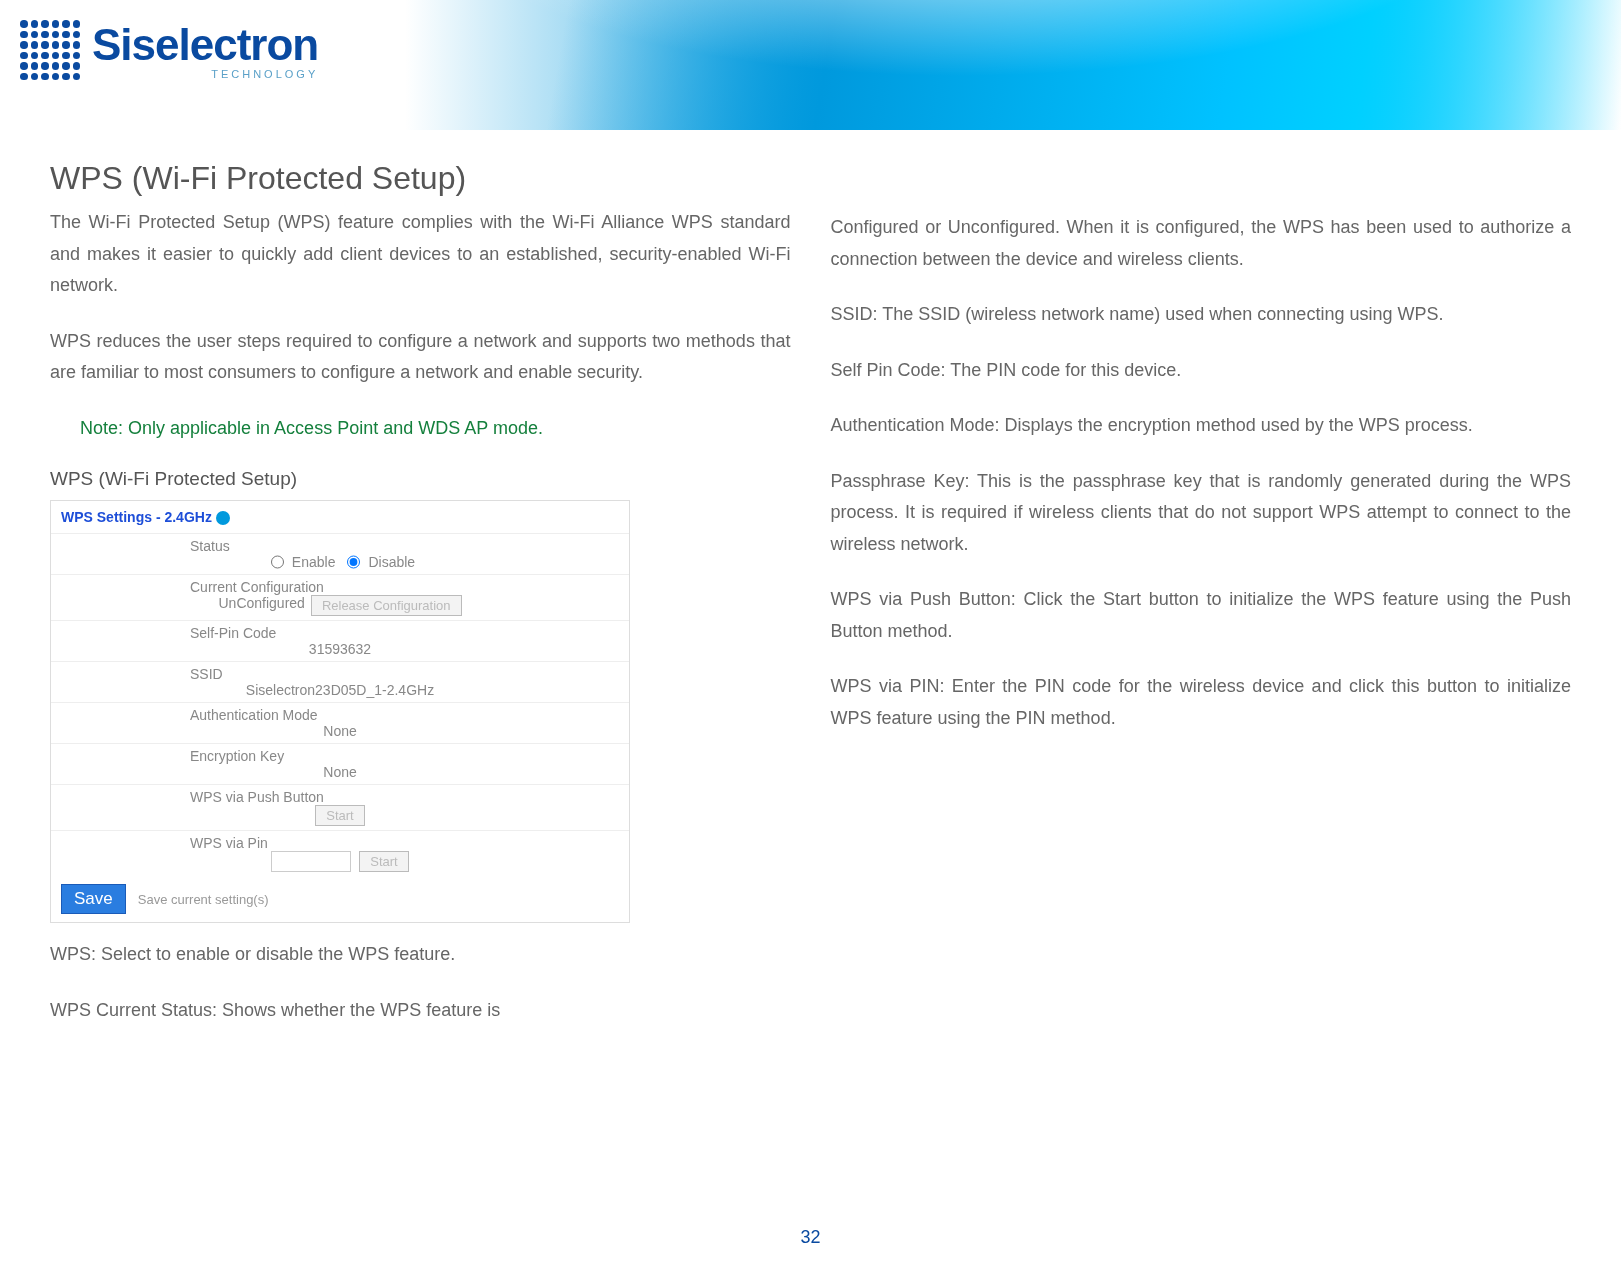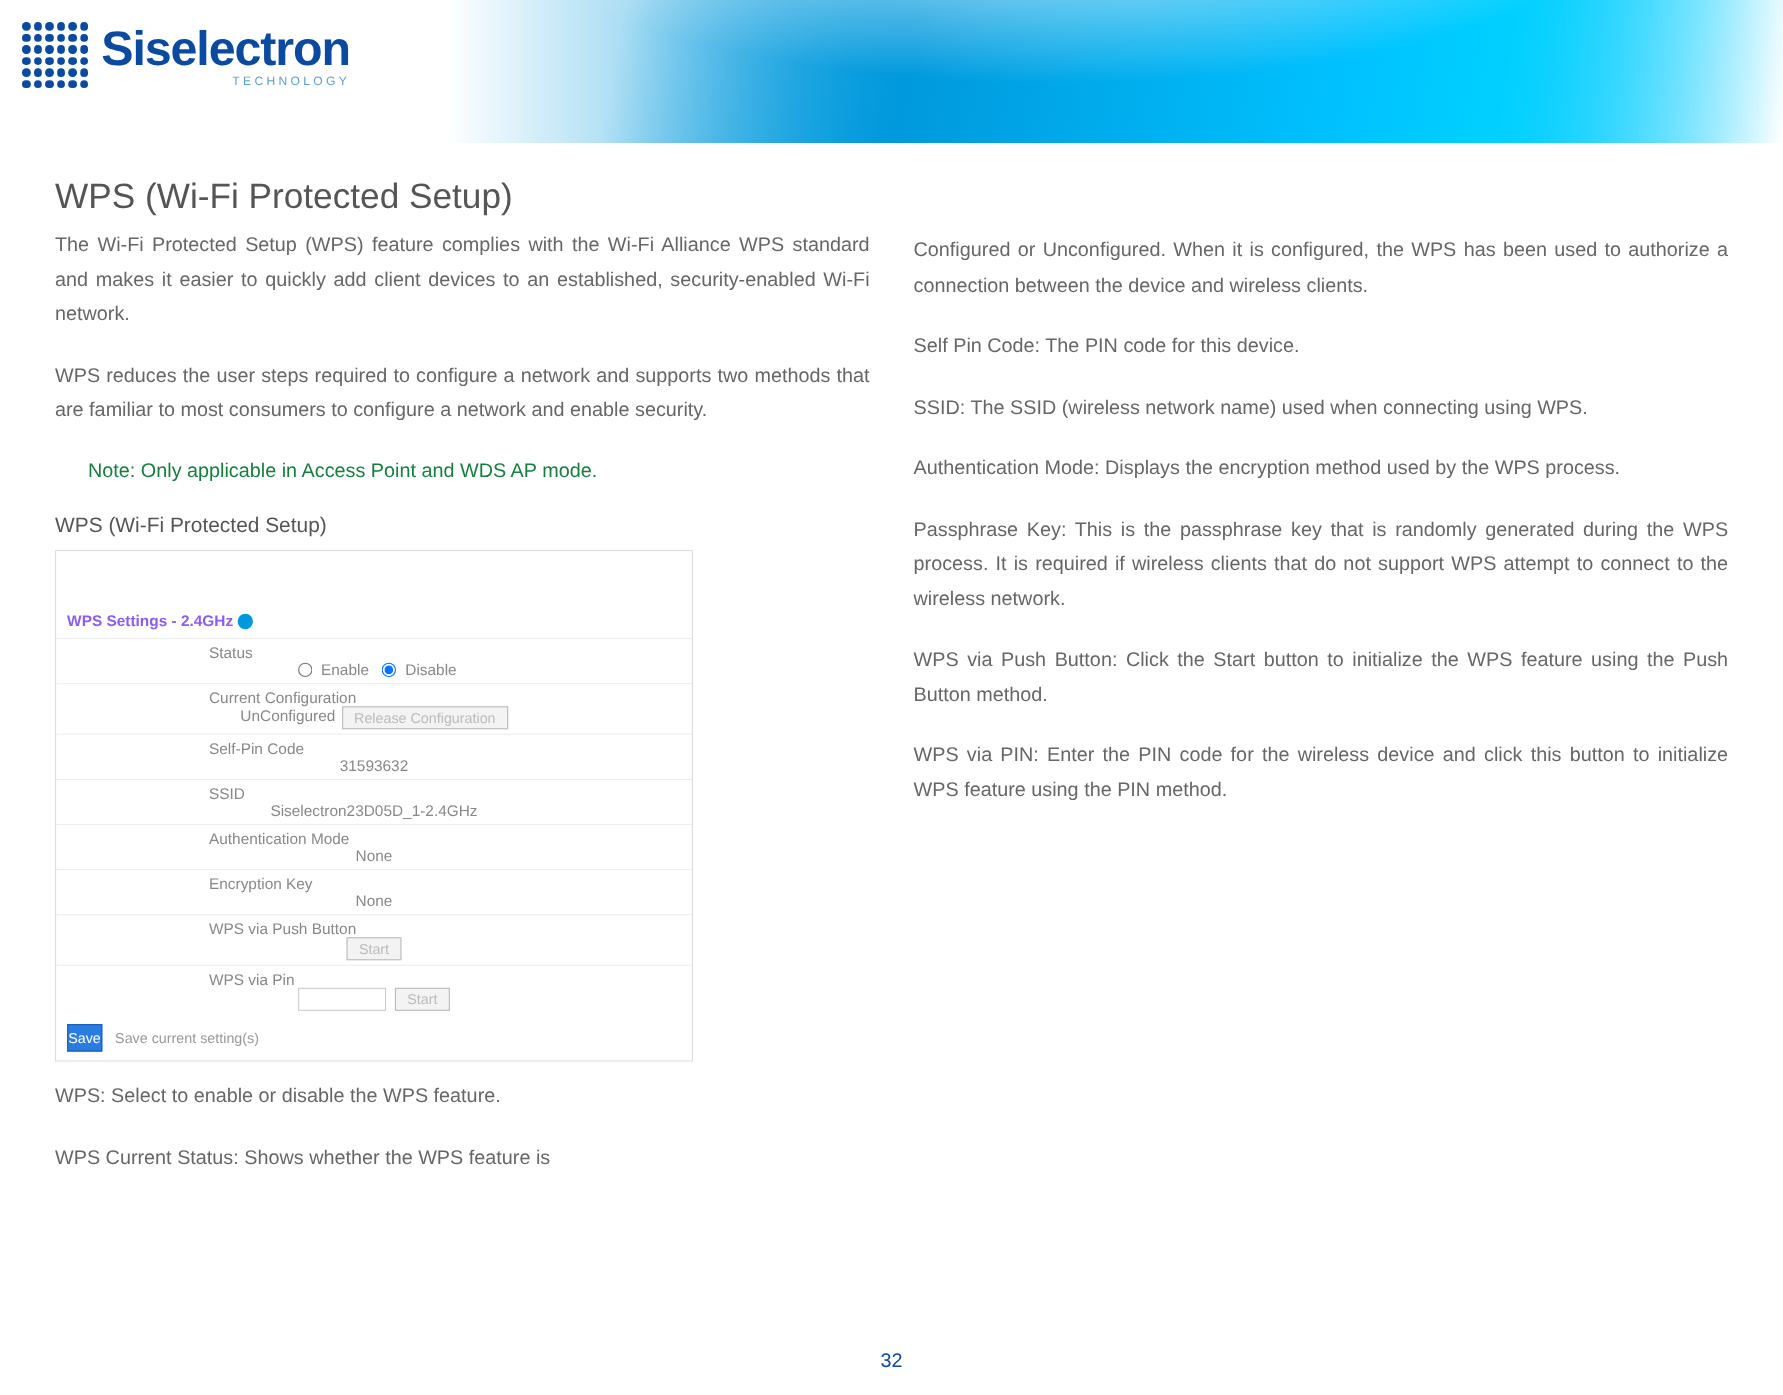--- a/index.html
+++ b/index.html
@@ -296,8 +296,8 @@
 
   <div class="col right-start">
     <p class="body-text">Configured or Unconfigured. When it is configured, the WPS has been used to authorize a connection between the device and wireless clients.</p>
+    <p class="body-text">SSID: The SSID (wireless network name) used when connecting using WPS.</p>
     <p class="body-text">Self Pin Code: The PIN code for this device.</p>
-    <p class="body-text">SSID: The SSID (wireless network name) used when connecting using WPS.</p>
     <p class="body-text">Authentication Mode: Displays the encryption method used by the WPS process.</p>
     <p class="body-text">Passphrase Key: This is the passphrase key that is randomly generated during the WPS process. It is required if wireless clients that do not support WPS attempt to connect to the wireless network.</p>
     <p class="body-text">WPS via Push Button: Click the Start button to initialize the WPS feature using the Push Button method.</p>

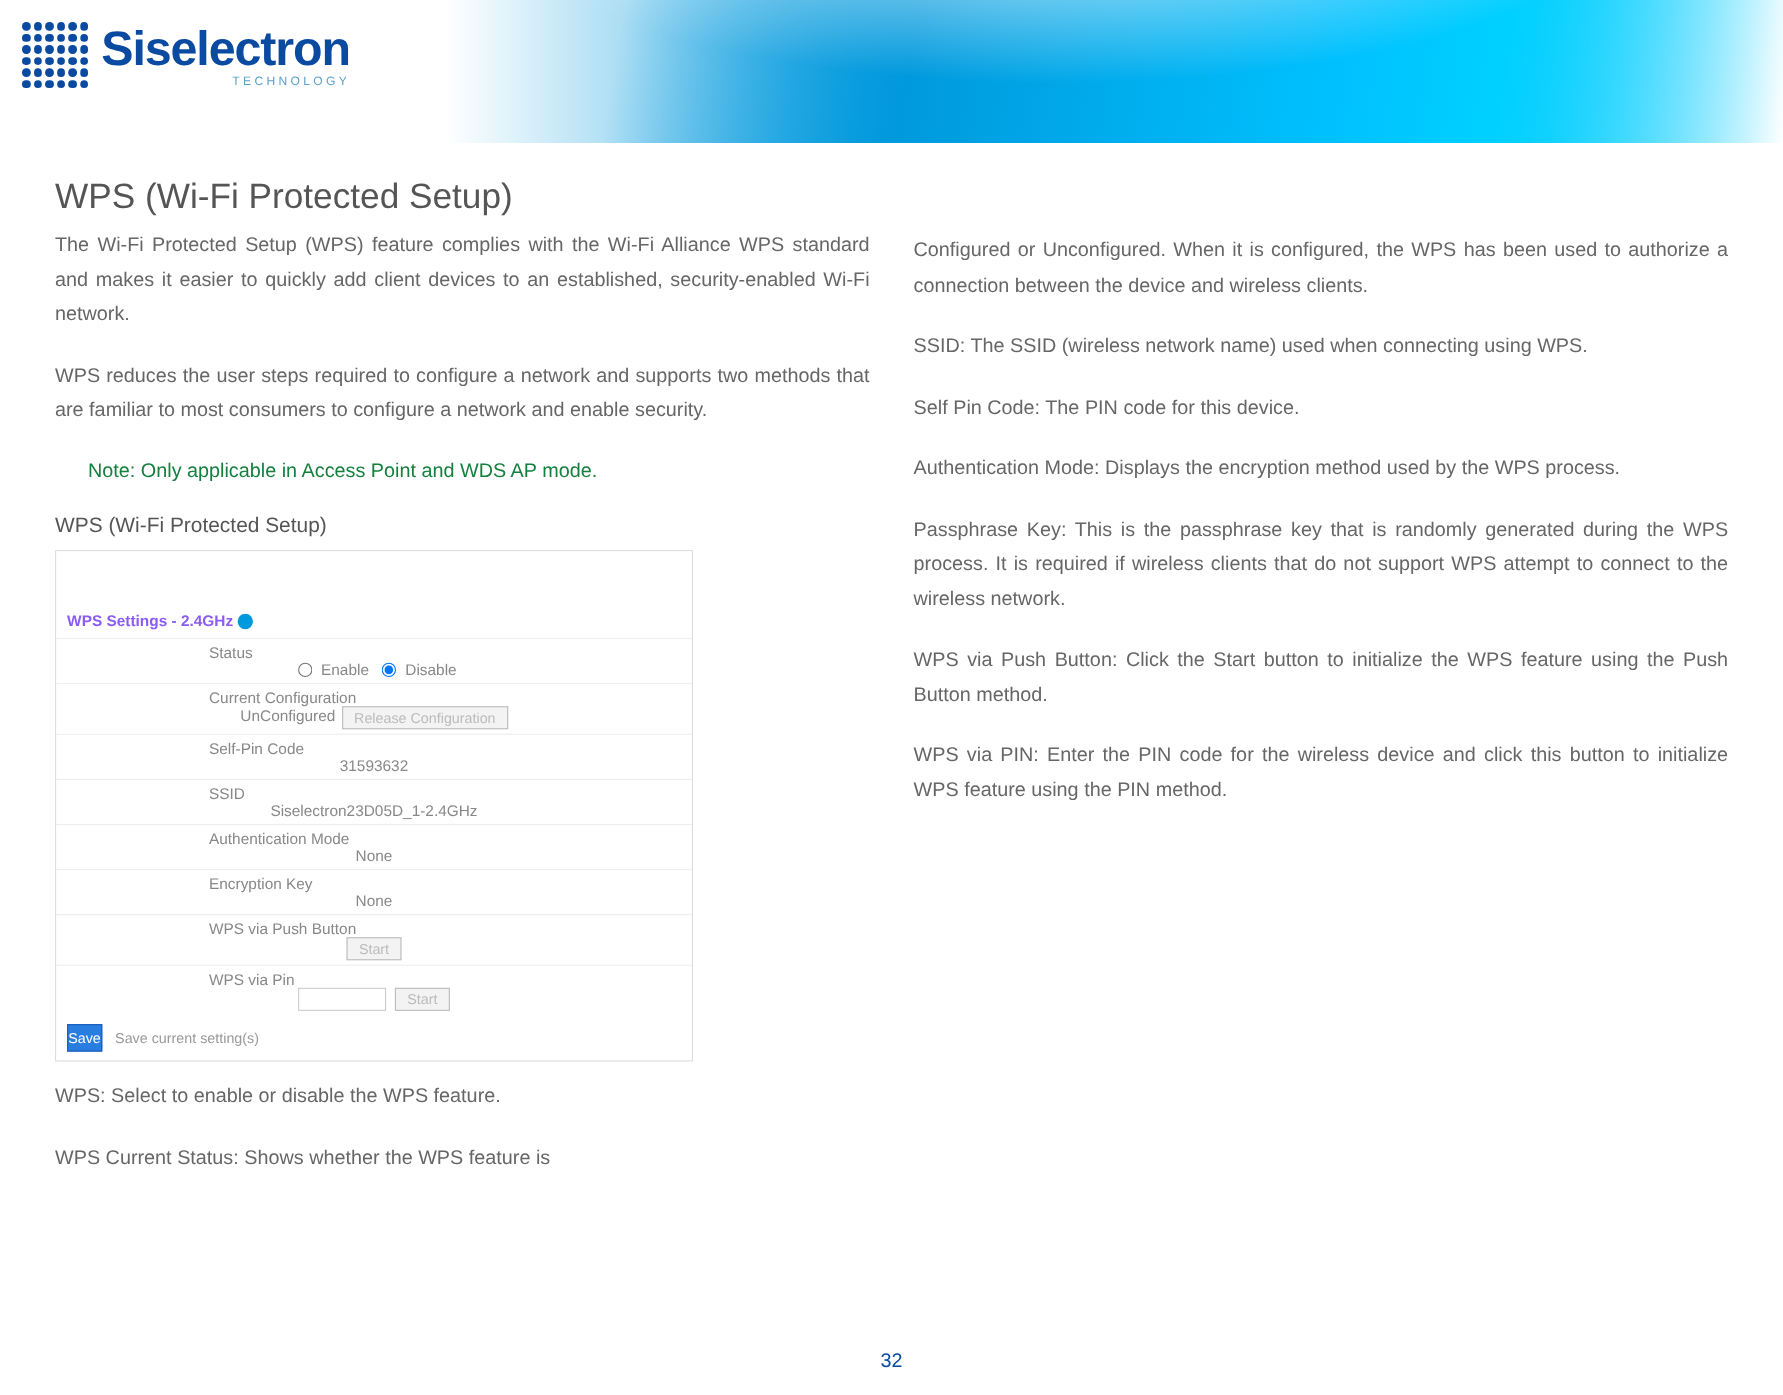--- a/index.html
+++ b/index.html
@@ -103,8 +103,7 @@
   .wps-panel-title {
     padding: 8px 10px;
     font-weight: bold;
-    color: #8b5cf6;
-    margin-top: 47px;
+    color: #1d4ed8;
   }
   .wps-panel-title .refresh {
     display: inline-block;

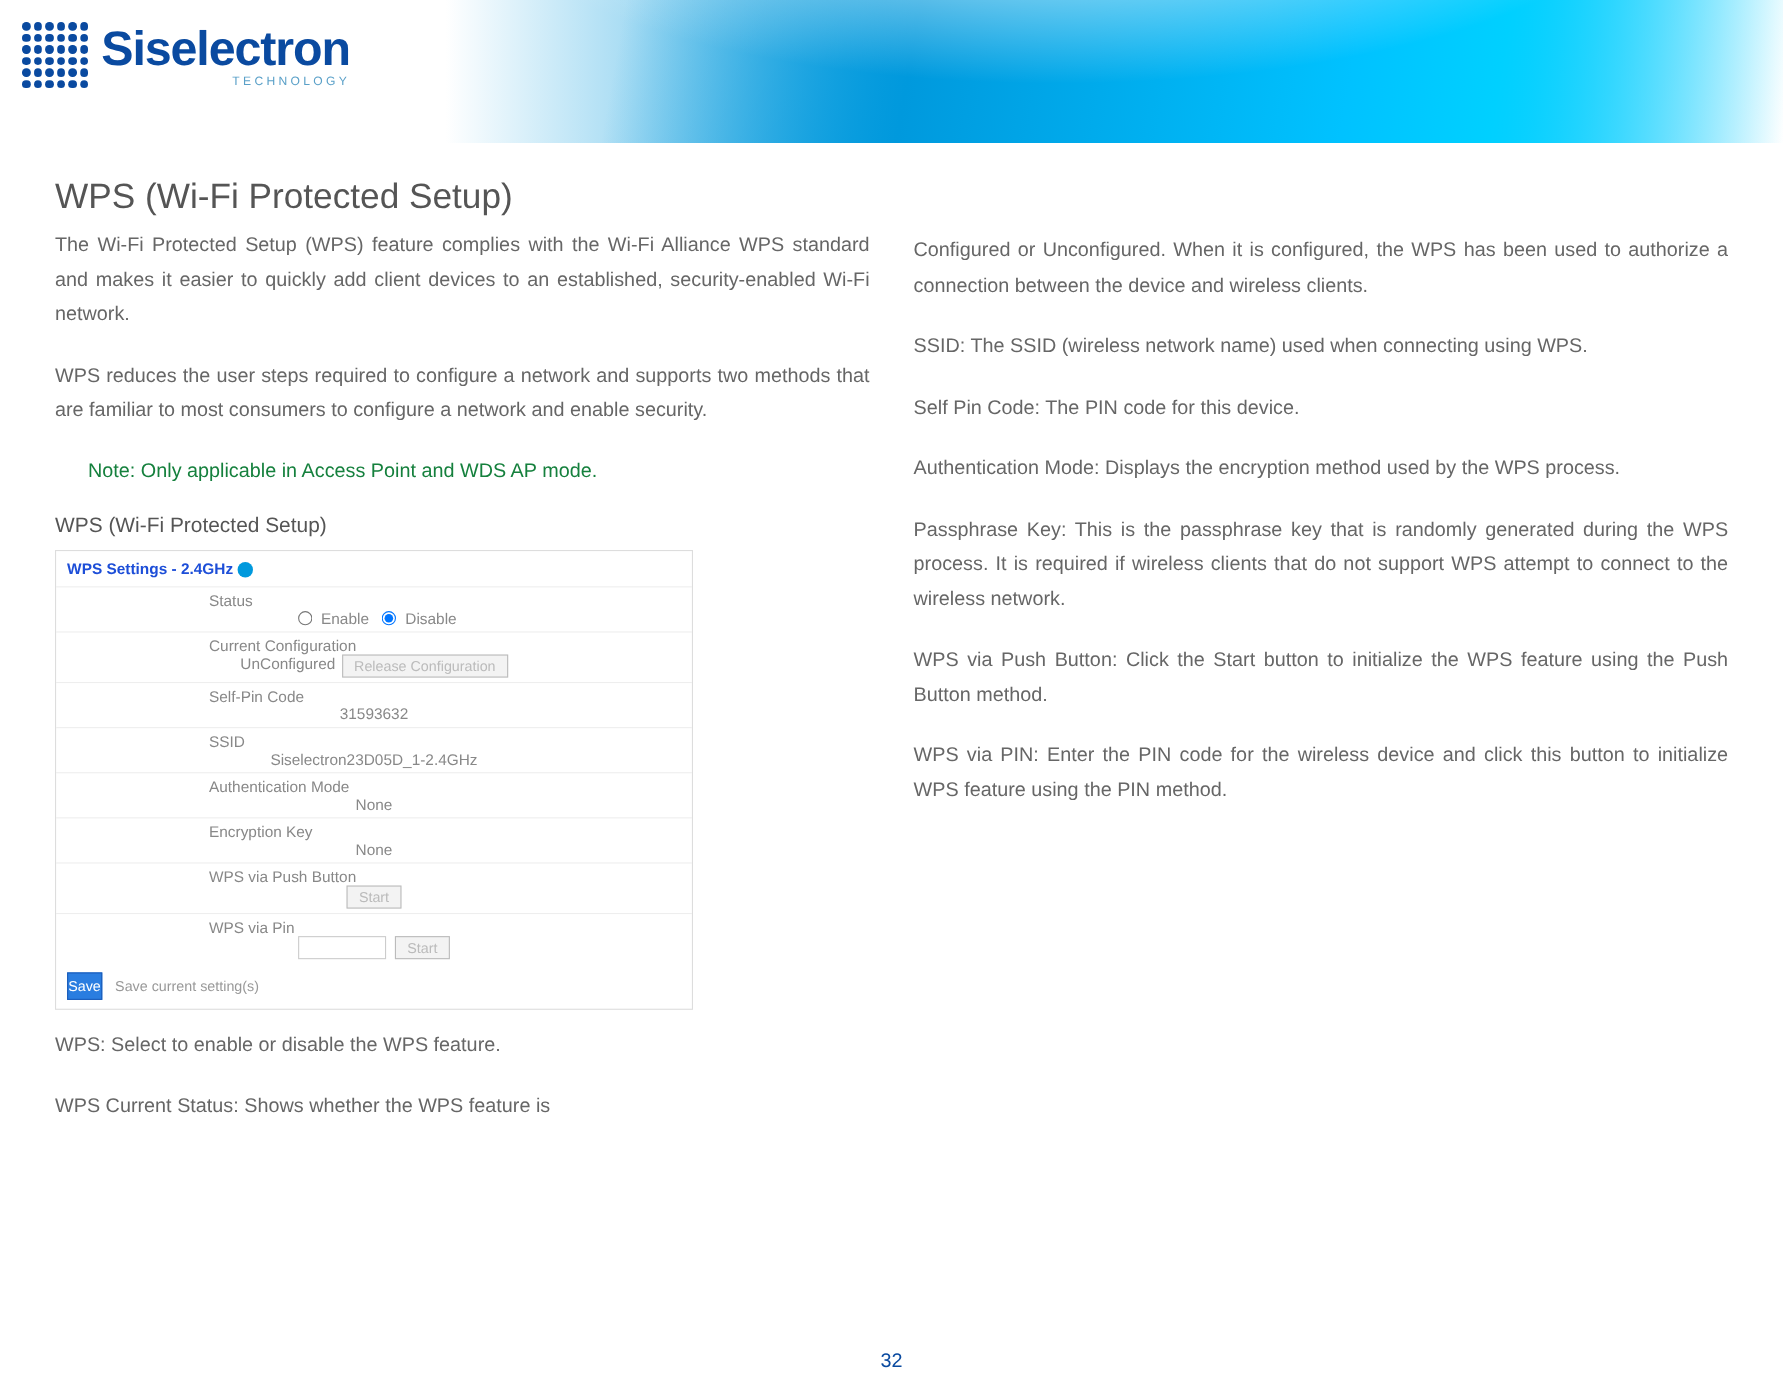--- a/index.html
+++ b/index.html
@@ -149,8 +149,8 @@
     background: #2a7de0;
     color: #fff;
     border: 1px solid #1a5bb8;
-    padding: 4px 0;
-    font-size: 13px;
+    padding: 4px 12px;
+    font-size: 17px;
     cursor: pointer;
   }
   .save-hint { font-size: 13px; color: #999; }

